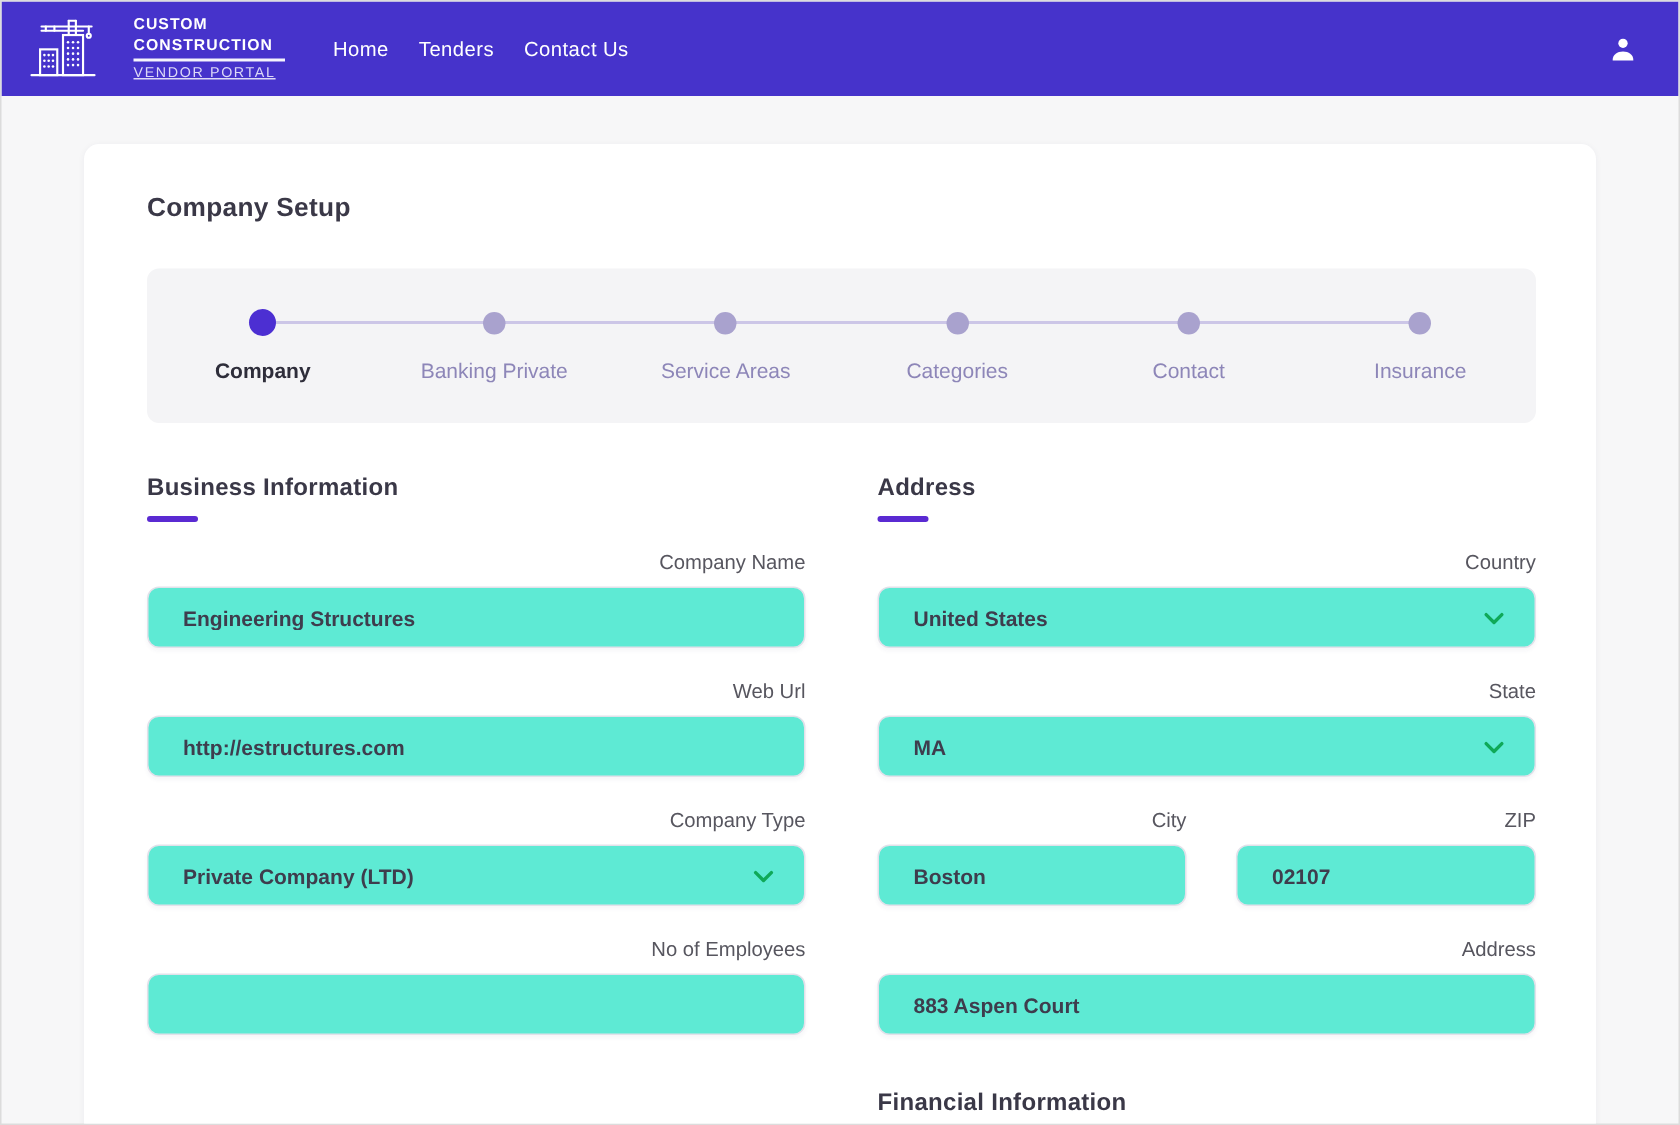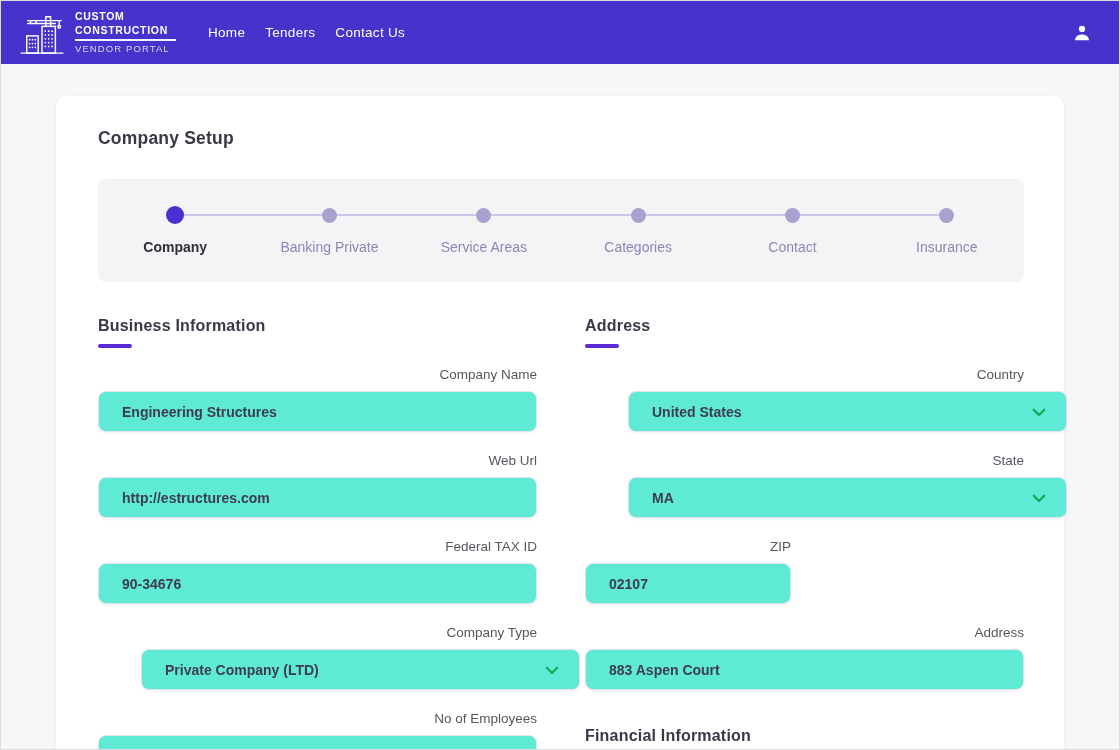--- a/index.html
+++ b/index.html
@@ -17,7 +17,7 @@
     display:flex; align-items:center;
     padding:0 26px 0 18px;
   }
-  .brand { display:flex; align-items:flex-end; gap:10px; cursor:pointer; }
+  .brand { display:flex; align-items:flex-start; gap:24px; cursor:pointer; }
   .brand-icon svg { display:block; }
   .brand-text { display:flex; flex-direction:column; line-height:1.15; }
   .brand-line1 { color:#fff; font-weight:bold; font-size:10.5px; letter-spacing:0.7px; }

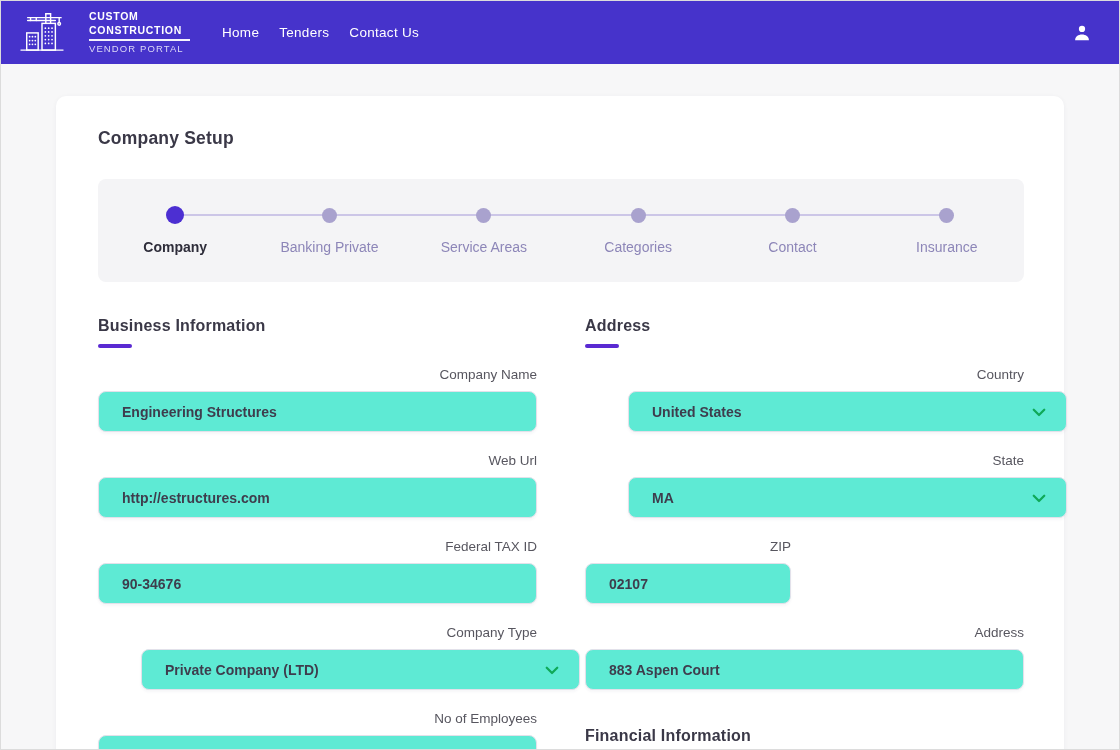--- a/index.html
+++ b/index.html
@@ -26,7 +26,7 @@
     border-bottom:2px solid rgba(255,255,255,0.95);
     padding:1px 8px 3px 0; align-self:flex-start;
   }
-  .brand-line3 { color:#dcd8f7; font-size:9.5px; letter-spacing:1.1px; margin-top:3px; }
+  .brand-line3 { color:#dcd8f7; font-size:9.5px; letter-spacing:1.1px; margin-top:3px;text-decoration:underline; }
   .nav-links { display:flex; gap:20px; margin-left:32px; }
   .nav-link { color:#fff; font-size:13.5px; letter-spacing:0.3px; cursor:pointer; text-decoration:none; }
   .nav-spacer { flex:1; }

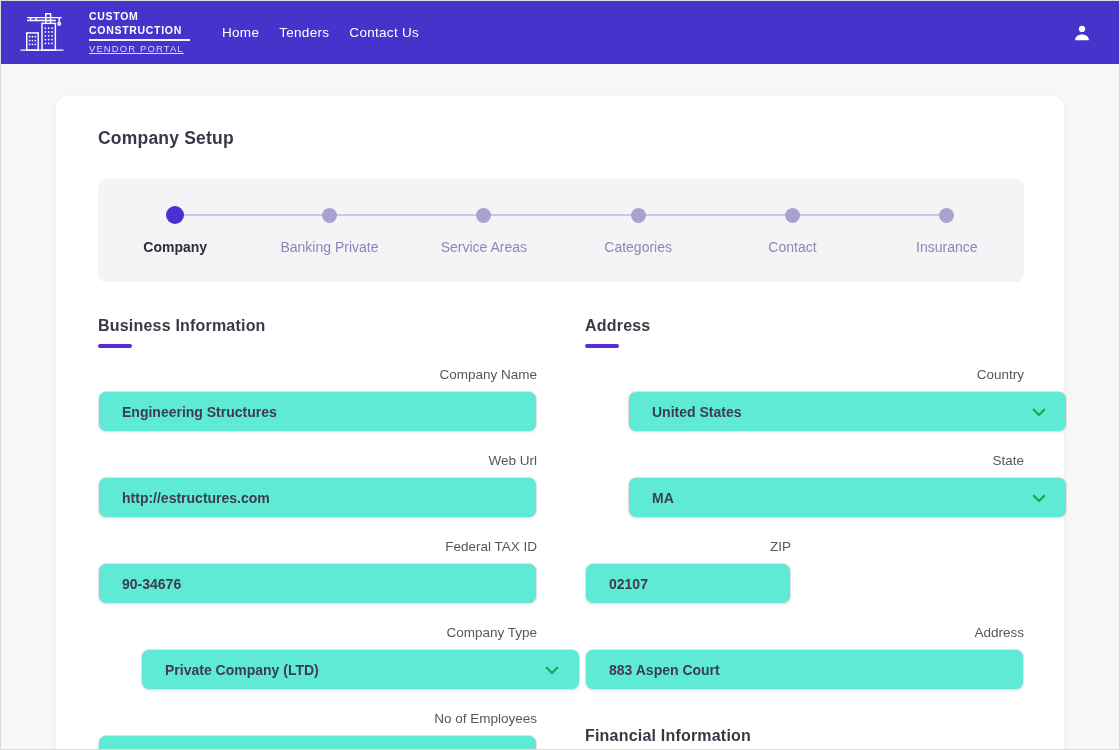--- a/index.html
+++ b/index.html
@@ -81,7 +81,7 @@
     padding:0 18px 0 23px;
     box-shadow:0 2px 3px rgba(40,40,90,0.045);
   }
-  .select-input { display:flex; align-items:center; justify-content:space-between; cursor:pointer;margin-left:43px; }
+  .select-input { display:flex; align-items:center; justify-content:space-between; cursor:pointer; }
   .select-value { font-size:14px; font-weight:bold; color:#3e3d4d; }
   .chevron { display:flex; align-items:center; }
   .city-zip-row { display:grid; grid-template-columns:206px 1fr; column-gap:33px; }

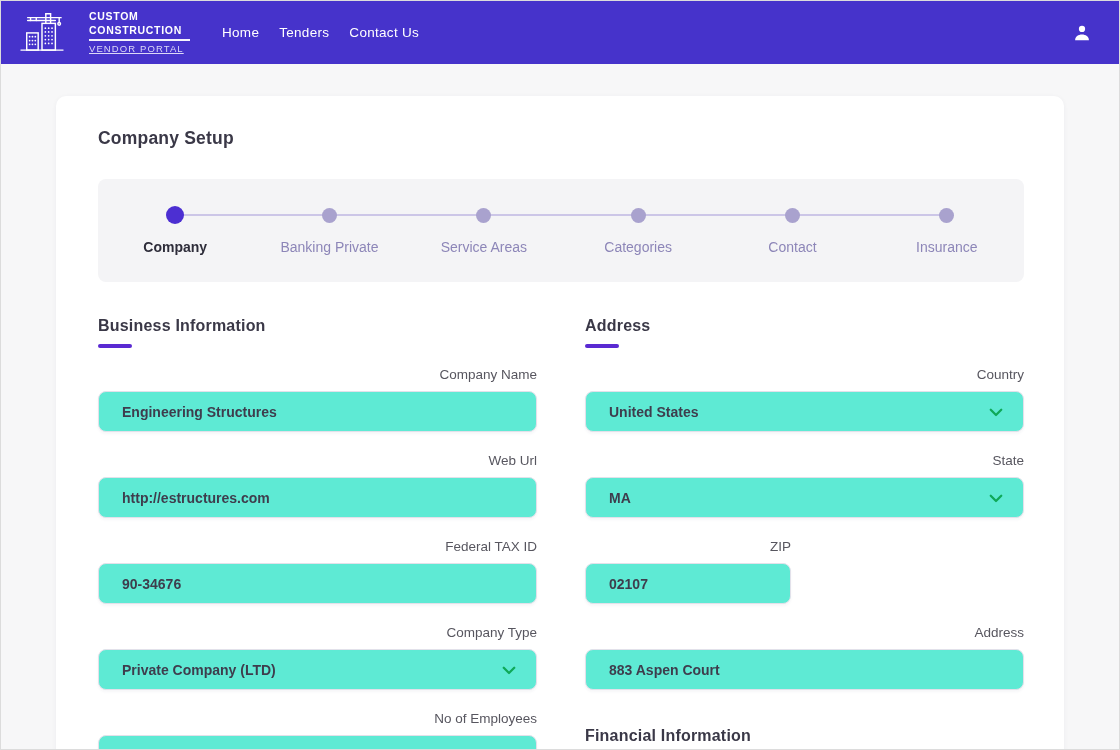--- a/index.html
+++ b/index.html
@@ -212,10 +212,6 @@
         <input class="text-input" type="text" value="http://estructures.com" style="">
       </div>
 
-      <div class="field">
-        <label class="field-label">Federal TAX ID</label>
-        <input class="text-input" type="text" value="90-34676" style="">
-      </div>
 
       <div class="field">
         <label class="field-label">Company Type</label>

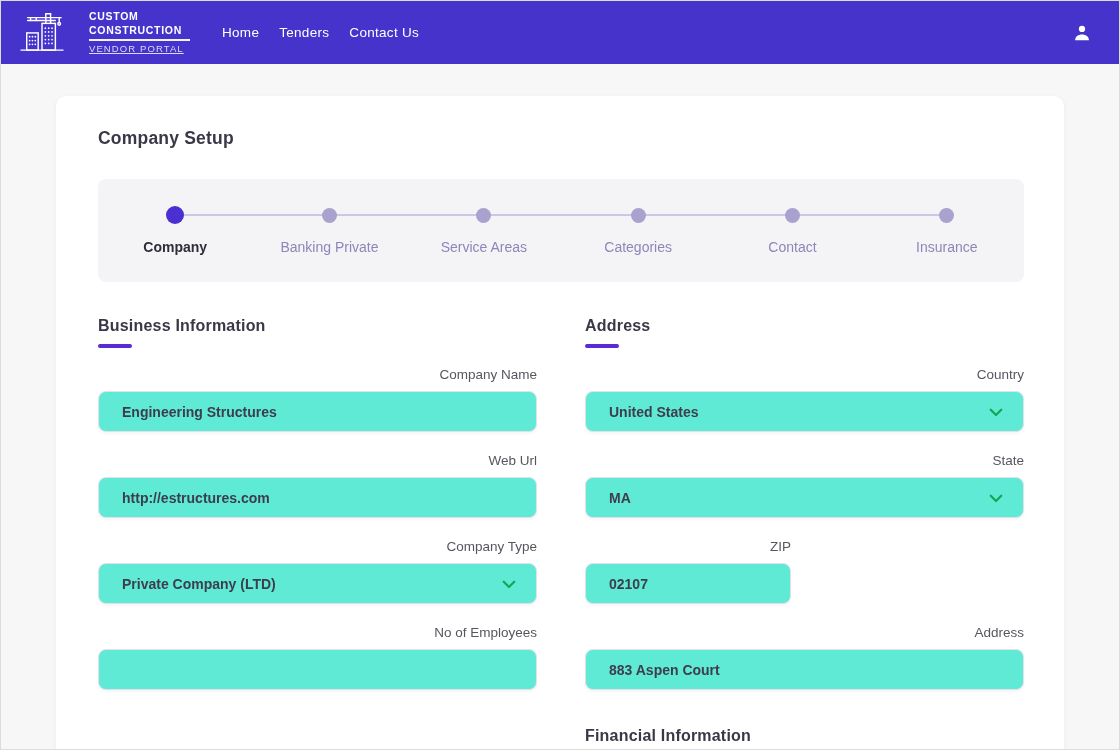--- a/index.html
+++ b/index.html
@@ -261,6 +261,10 @@
 
       <div class="city-zip-row">
         <div class="field">
+          <label class="field-label">City</label>
+          <input class="text-input" type="text" value="Boston" style="">
+        </div>
+        <div class="field">
           <label class="field-label">ZIP</label>
           <input class="text-input" type="text" value="02107" style="">
         </div>

